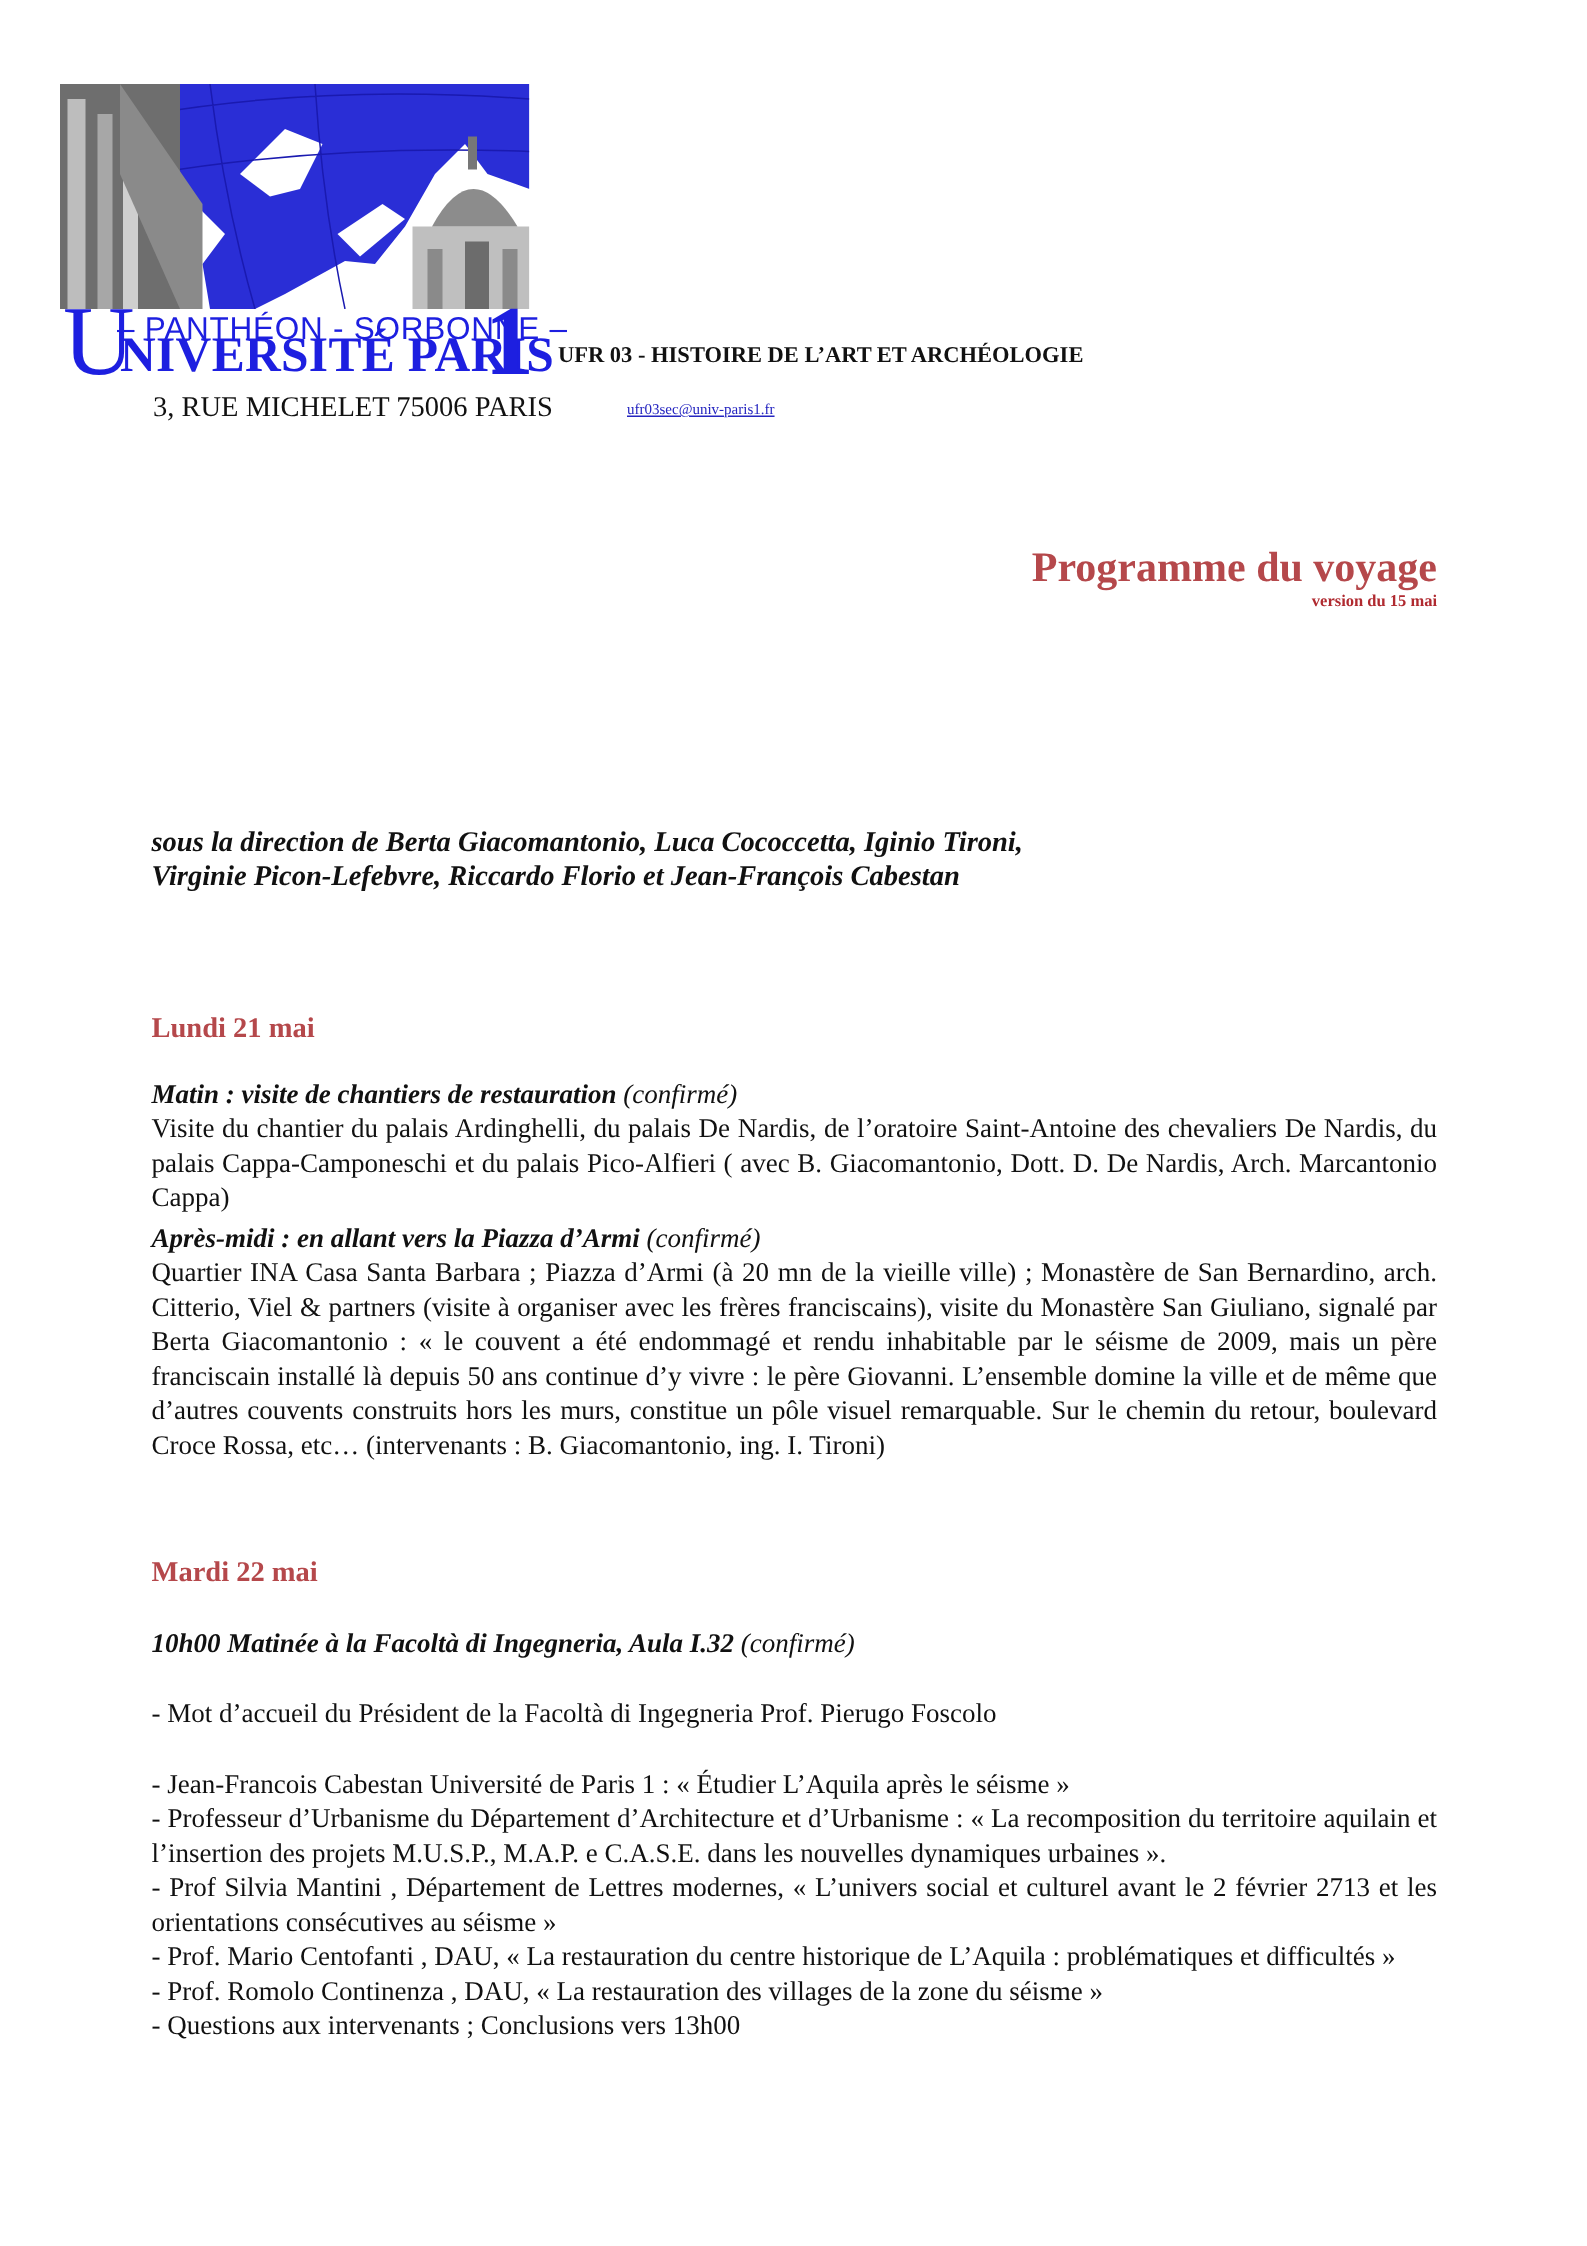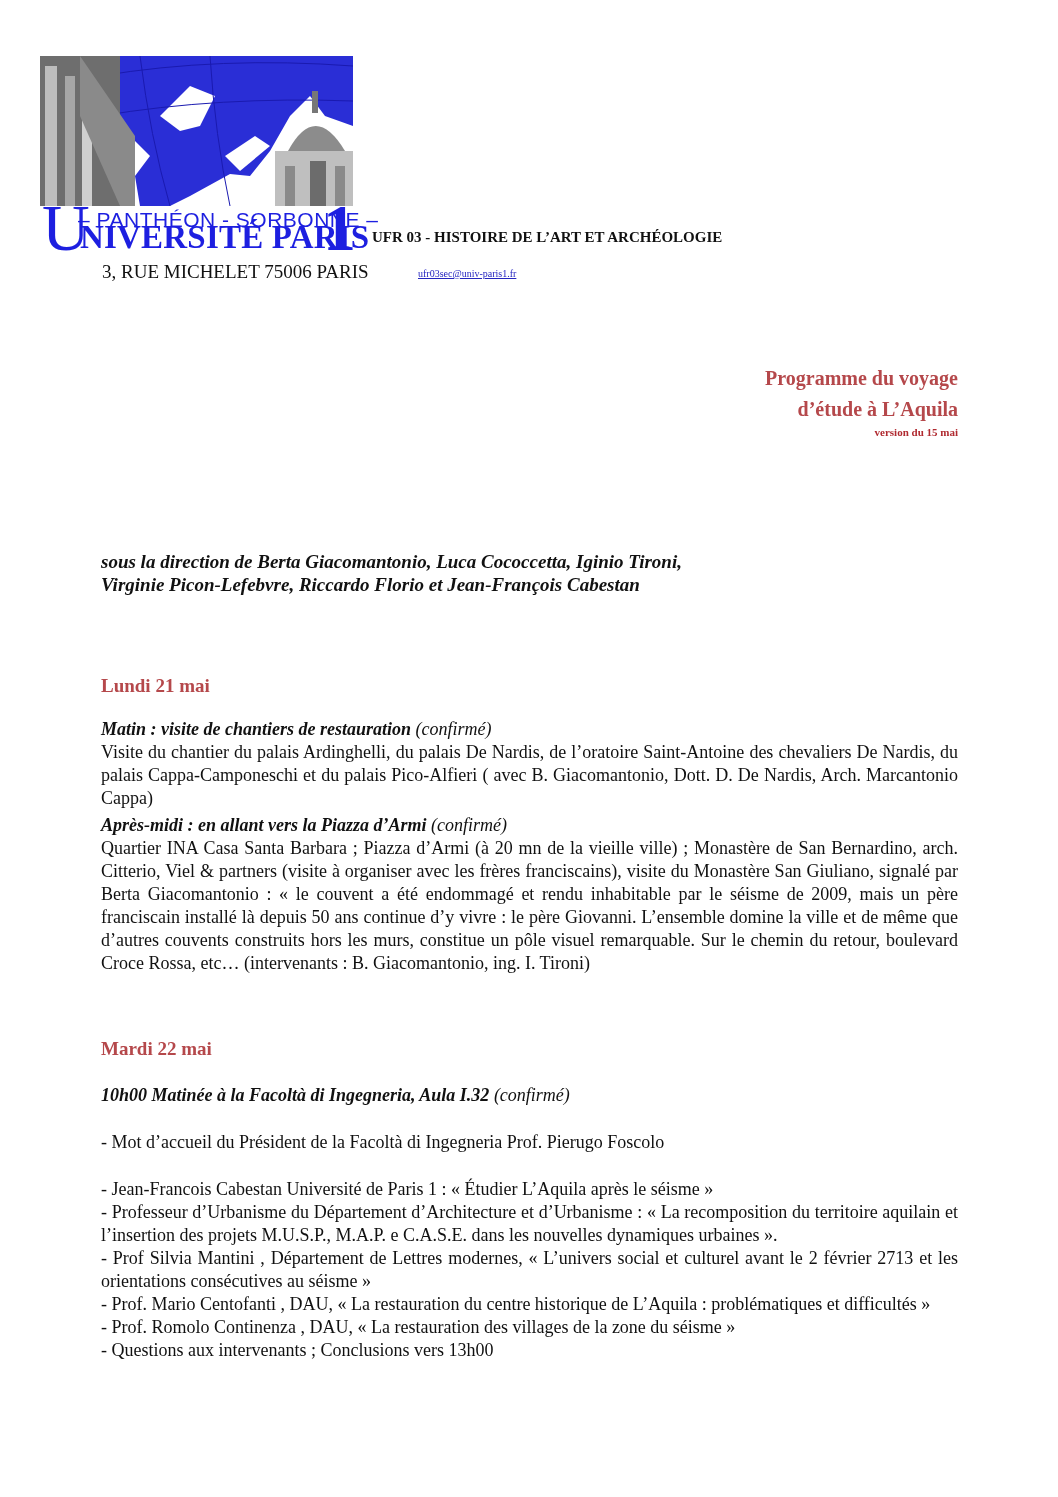--- a/index.html
+++ b/index.html
@@ -26,7 +26,7 @@
   .email { left: 418px; top: 268px; font-size: 10px; color: #2525c0; text-decoration: underline; white-space: nowrap; }
 
   .title-block { right: 100px; top: 363px; text-align: right; color: #b5484b; font-weight: bold; }
-  .title-line { font-size: 20px; line-height: 31px; white-space: nowrap; margin-left: 20px; }
+  .title-line { font-size: 28px; line-height: 31px; white-space: nowrap; margin-left: 20px; }
   .version { font-size: 11px; line-height: 14px; color: #b02a30; margin-top: 0px; }
 
   .direction { left: 101px; top: 550px; font-size: 19px; font-style: italic; font-weight: bold; line-height: 23px; white-space: nowrap; }

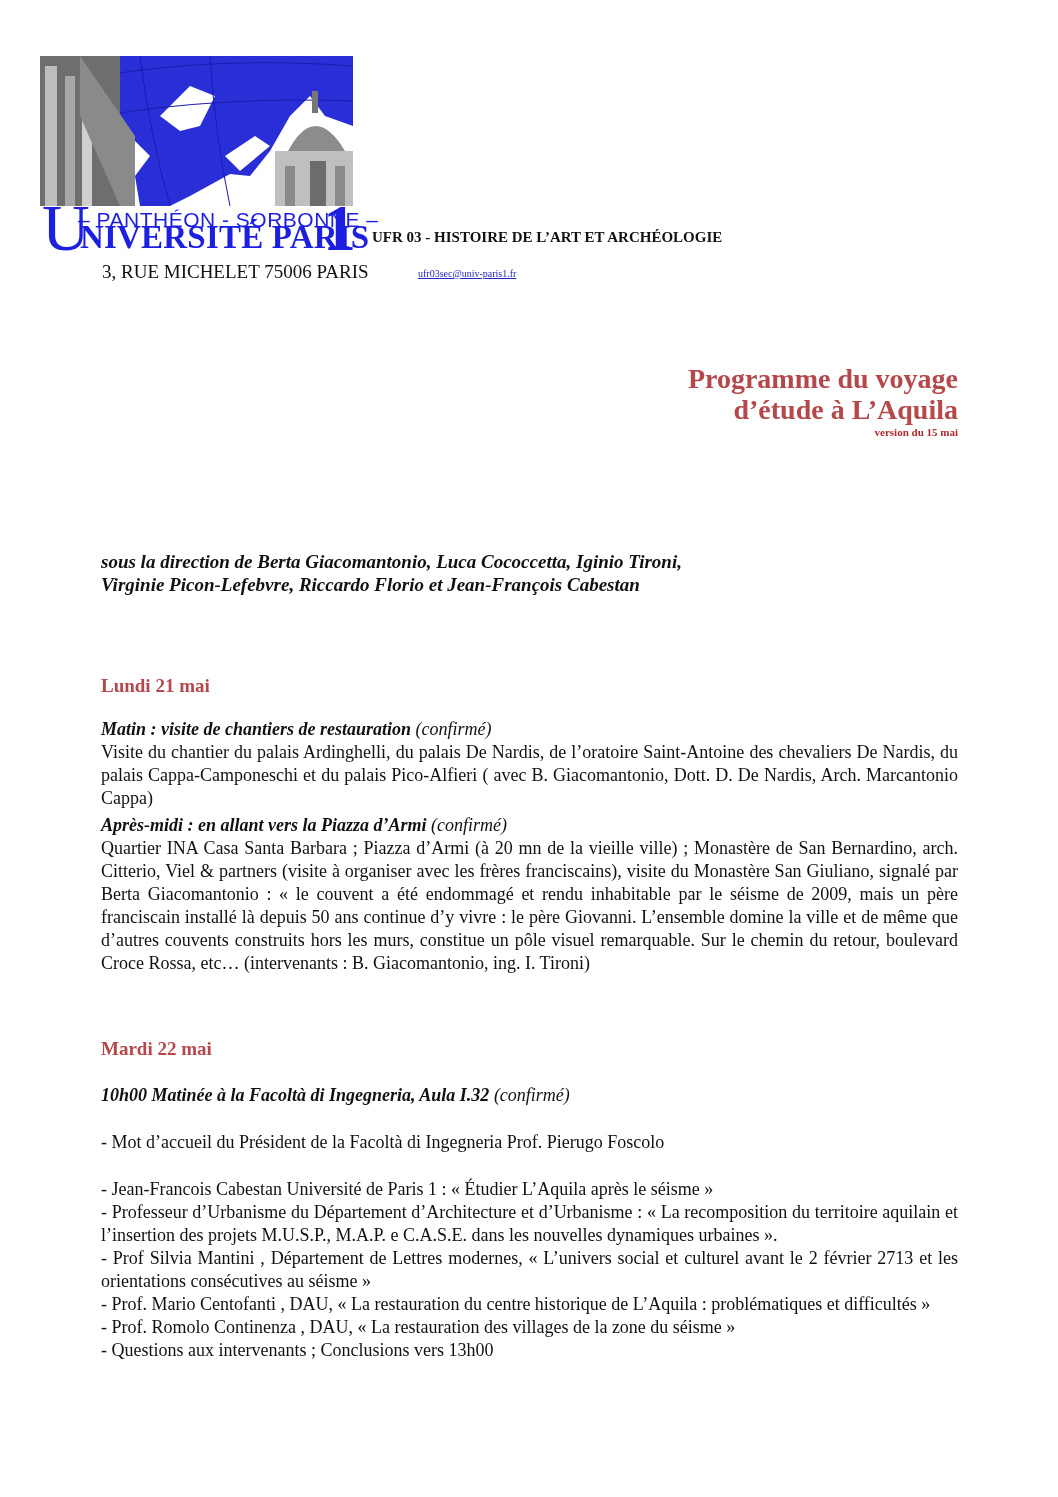--- a/index.html
+++ b/index.html
@@ -79,7 +79,6 @@
 
 <div class="abs title-block">
   <div class="title-line">Programme du voyage</div>
-  <div class="title-line">d’étude à L’Aquila</div>
   <div class="version">version du 15 mai</div>
 </div>
 

